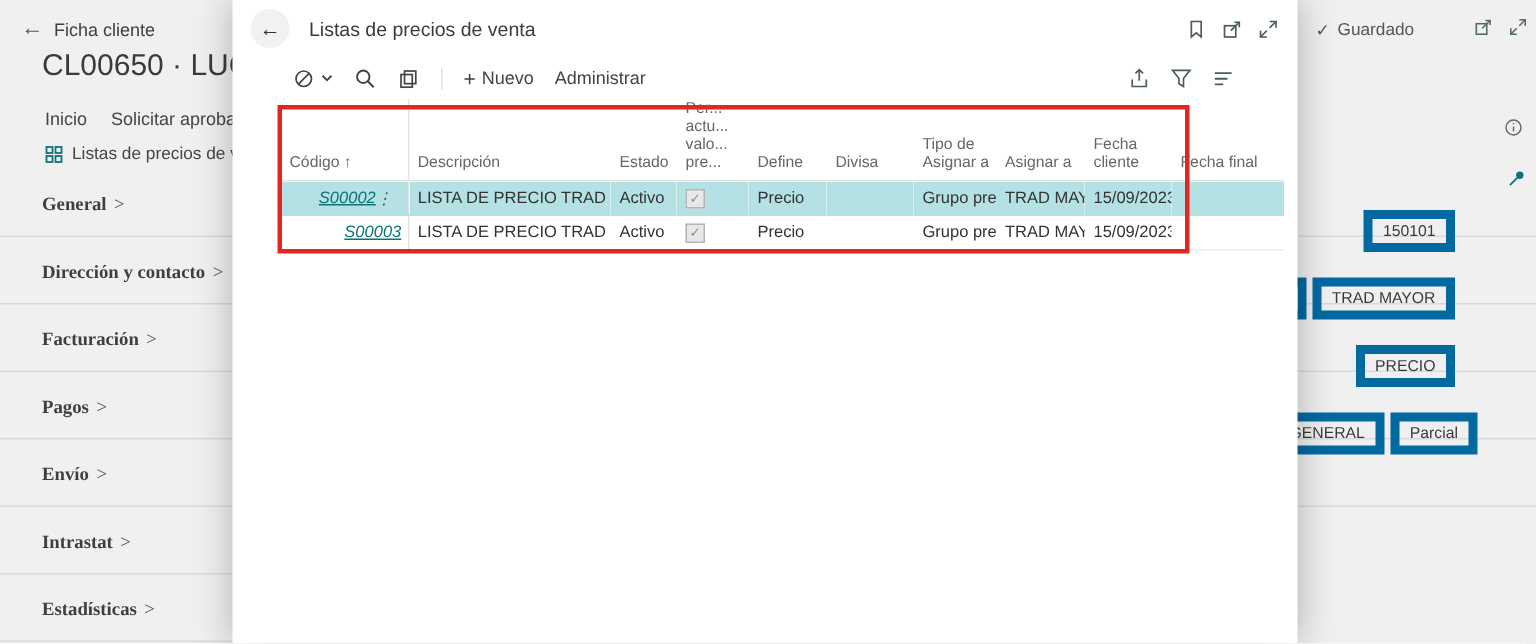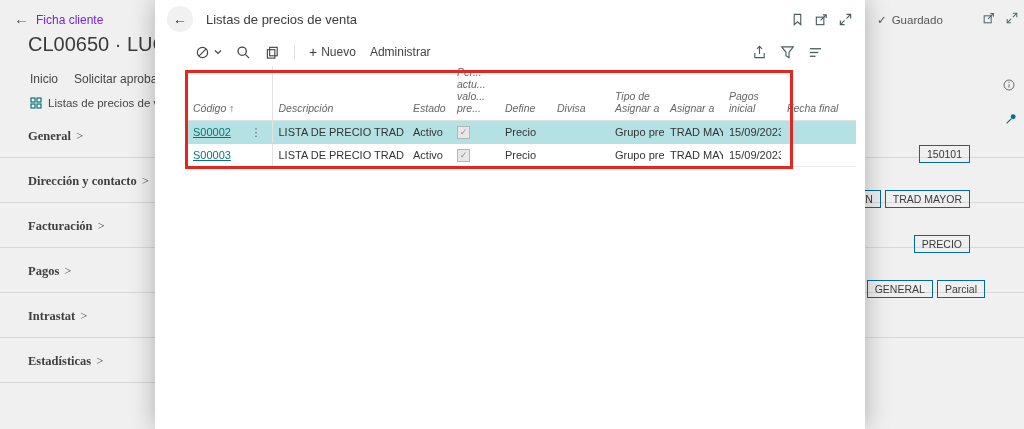--- a/index.html
+++ b/index.html
@@ -15,7 +15,7 @@
 
   
   .bg-back-arrow { position:absolute; left:14px; top:10px; font-size:15px; color:#555; }
-  .bg-breadcrumb { position:absolute; left:36px; top:13px; font-size:12px; color:#6d28d9; }
+  .bg-breadcrumb { position:absolute; left:36px; top:13px; font-size:12px; color:#404040; }
   .bg-title { position:absolute; left:28px; top:33px; font-size:20px; color:#3a3a3a; width:128px; white-space:nowrap; overflow:hidden; }
   .bg-tabs { position:absolute; left:30px; top:72px; width:126px; display:flex; gap:16px; font-size:12px; color:#454545; white-space:nowrap; overflow:hidden; }
   .bg-actionrow { position:absolute; left:30px; top:97px; width:126px; display:flex; align-items:center; gap:6px; font-size:11.5px; color:#454545; white-space:nowrap; overflow:hidden; }

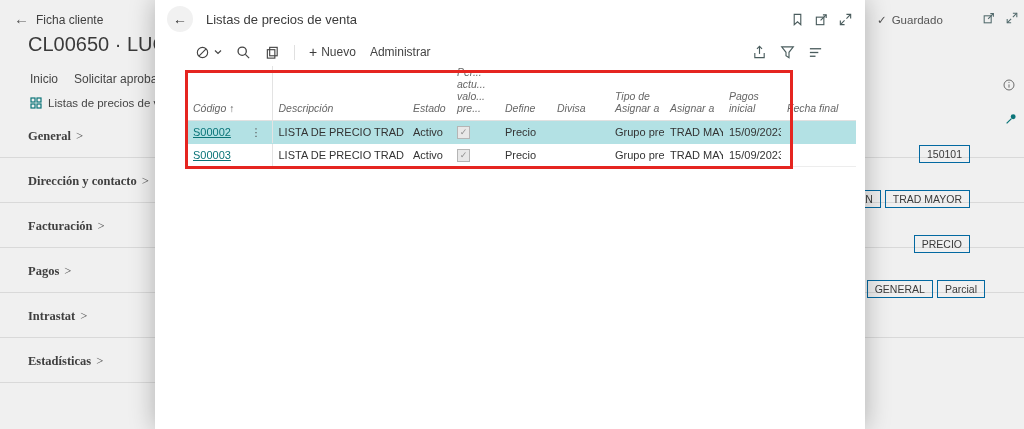--- a/index.html
+++ b/index.html
@@ -52,7 +52,7 @@
 
   .table-wrap { margin-left:32px; margin-top:0; width:672px; }
   table { border-collapse:collapse; table-layout:fixed; width:669px; font-size:11px; }
-  thead th { font-weight:normal; color:#666; font-size:10.5px; text-align:left; vertical-align:bottom; padding:0 4px 6px 6px; border-bottom:1px solid #e1e1e1; white-space:pre-line; height:50px; line-height:12px; overflow:hidden;font-style:italic; }
+  thead th { font-weight:normal; color:#666; font-size:10.5px; text-align:left; vertical-align:bottom; padding:0 4px 6px 6px; border-bottom:1px solid #e1e1e1; white-space:pre-line; height:50px; line-height:12px; overflow:hidden; }
   thead th.freeze, tbody td.freeze { border-right:1px solid #e3e3e3; }
   tbody td { height:23px; padding:0 4px 0 6px; border-bottom:1px solid #ededed; white-space:nowrap; overflow:hidden; color:#333; }
   tr.selected td { background:#b3e1e4; border-bottom-color:#b3e1e4; }

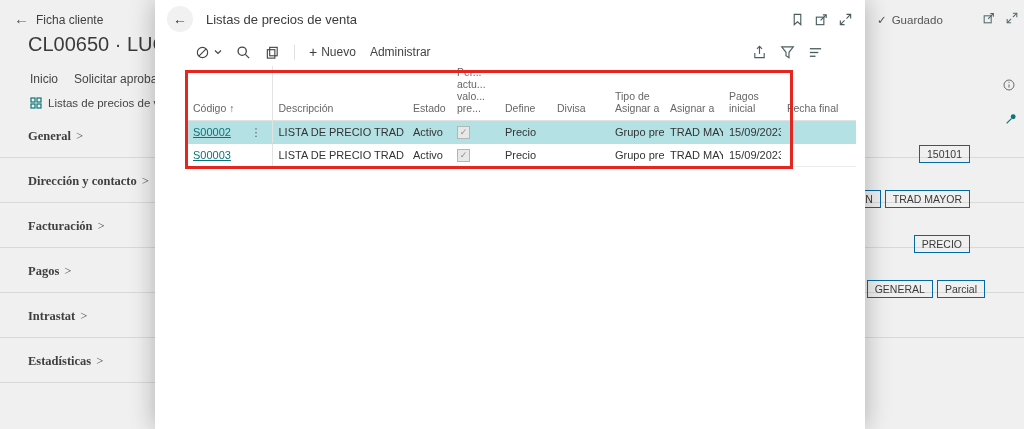--- a/index.html
+++ b/index.html
@@ -273,7 +273,7 @@
           <th>Tipo de
 Asignar a</th>
           <th>Asignar a</th>
-          <th>Pagos inicial</th>
+          <th>Fecha cliente</th>
           <th>Fecha final</th>
         </tr>
       </thead>

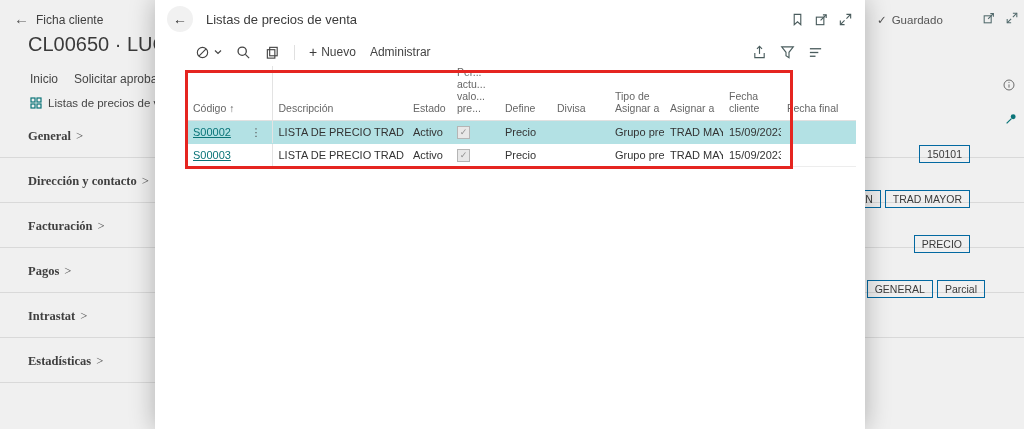--- a/index.html
+++ b/index.html
@@ -56,7 +56,7 @@
   thead th.freeze, tbody td.freeze { border-right:1px solid #e3e3e3; }
   tbody td { height:23px; padding:0 4px 0 6px; border-bottom:1px solid #ededed; white-space:nowrap; overflow:hidden; color:#333; }
   tr.selected td { background:#b3e1e4; border-bottom-color:#b3e1e4; }
-  .cellflex { display:flex; align-items:center; justify-content:space-between; }
+  .cellflex { display:flex; align-items:center; justify-content:flex-end;font-style:italic; }
   .link { color:#0a7478; text-decoration:underline; cursor:pointer; }
   .dots { color:#555; font-size:11px; margin-right:6px; cursor:pointer; }
   .checkbox { display:inline-block; width:13px; height:13px; border:1px solid #b5b5b5; background:#e8e8e8; color:#8f8f8f; font-size:9px; line-height:11px; text-align:center; }

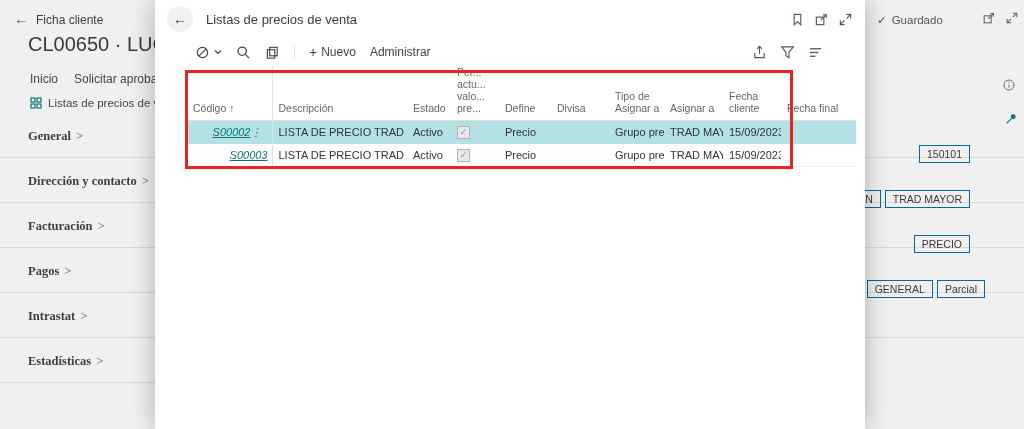--- a/index.html
+++ b/index.html
@@ -32,7 +32,7 @@
   .rrow { height:45px; border-bottom:1px solid #d9d9d9; display:flex; align-items:center; justify-content:flex-end; gap:4px; padding-right:54px; font-size:10.5px; color:#3a3a3a; }
   .rrow.name-row { padding-right:30px; font-size:11px; }
   .rrow.last-pair { padding-right:39px; }
-  .fieldbox { border:1px solid #0369a1; padding:2px 7px; white-space:nowrap; background:transparent;margin-top:38px; }
+  .fieldbox { border:6px solid #0369a1; padding:2px 7px; white-space:nowrap; background:transparent;margin-top:38px; }
 
   .info-float { position:absolute; left:1002px; top:78px; color:#666; }
   .pin-float { position:absolute; left:1004px; top:112px; color:#0a7478; }

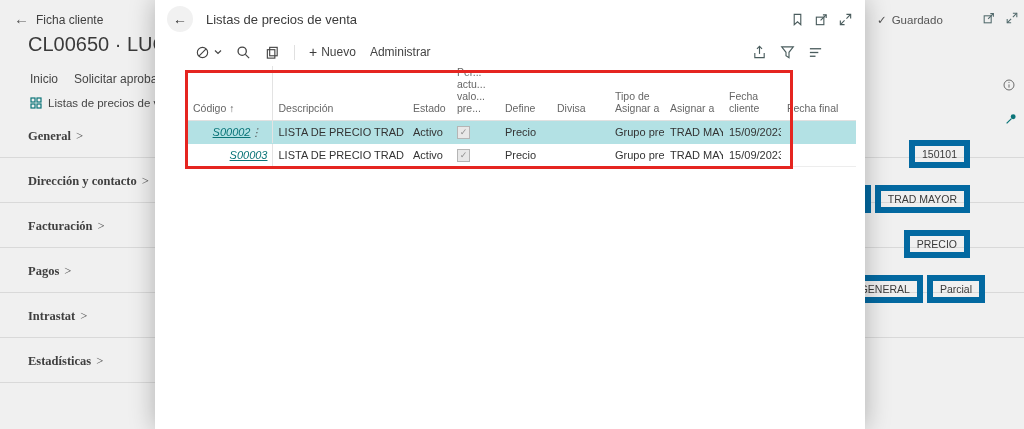--- a/index.html
+++ b/index.html
@@ -94,6 +94,7 @@
   <div class="section"><span>Dirección y contacto</span><span class="chev">&gt;</span></div>
   <div class="section"><span>Facturación</span><span class="chev">&gt;</span></div>
   <div class="section"><span>Pagos</span><span class="chev">&gt;</span></div>
+  <div class="section"><span>Envío</span><span class="chev">&gt;</span></div>
   <div class="section"><span>Intrastat</span><span class="chev">&gt;</span></div>
   <div class="section"><span>Estadísticas</span><span class="chev">&gt;</span></div>
 </div>

